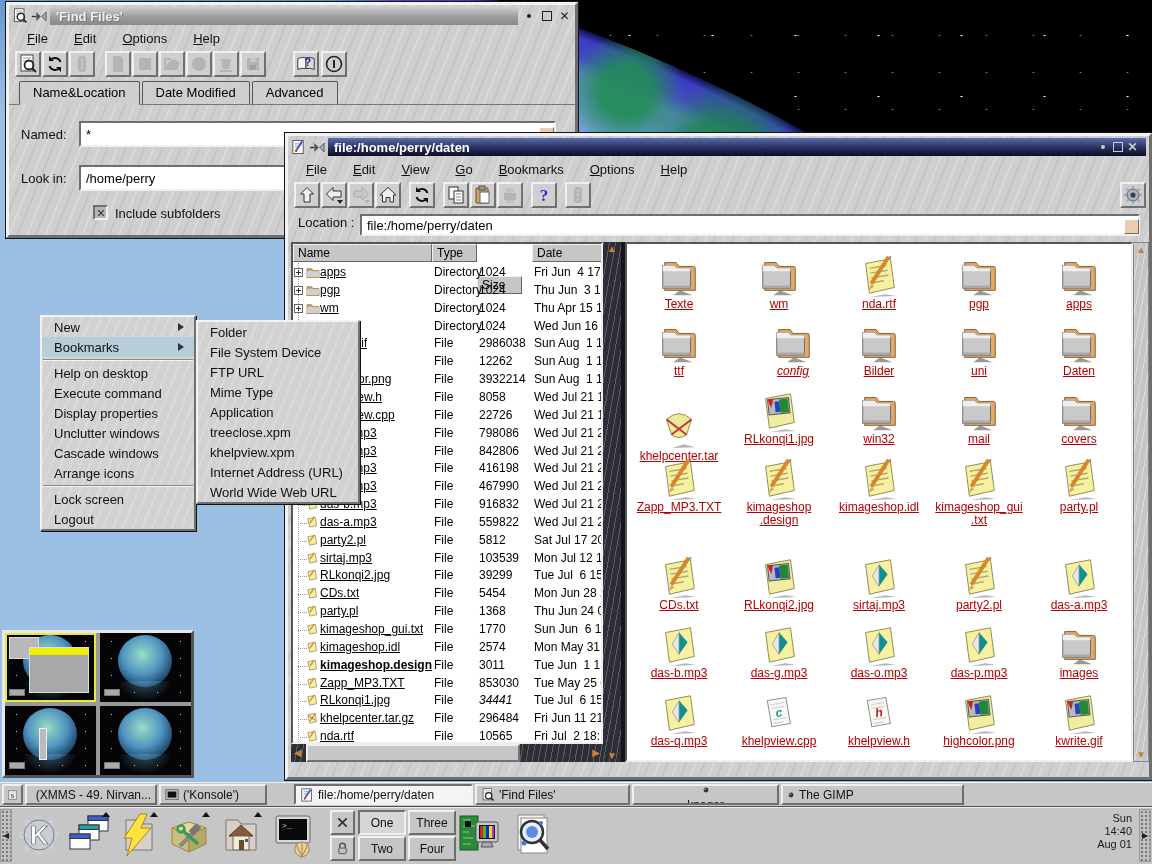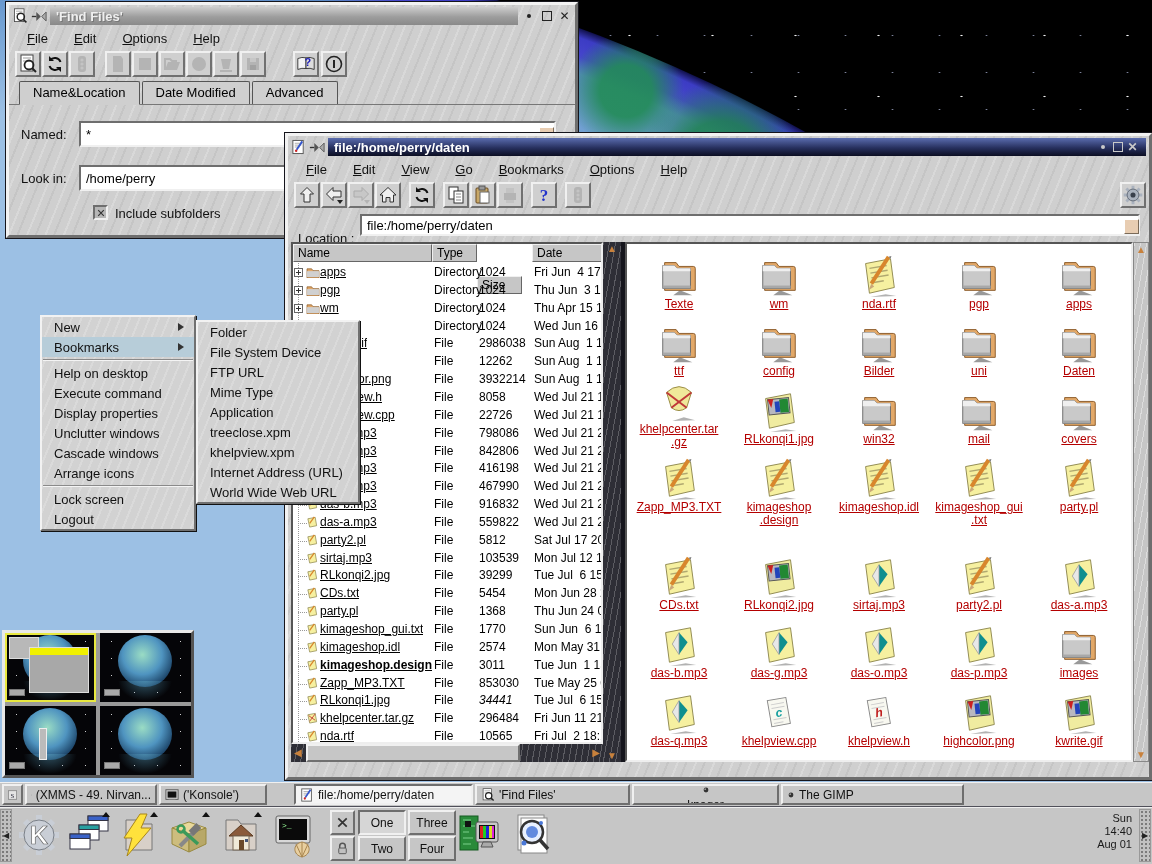--- a/index.html
+++ b/index.html
@@ -427,7 +427,7 @@
         </div>
       </div>
     <div class="locrow">
-      <span class="flabel" style="left:10px;top:20px">Location :</span>
+      <span class="flabel" style="left:10px;top:4px">Location :</span>
       <input class="input" style="left: 72px; top: 3px; width: 780px; height: 22px;" value="file:/home/perry/daten">
       <span class="combosq" style="left:836px;top:8px"></span>
     </div>

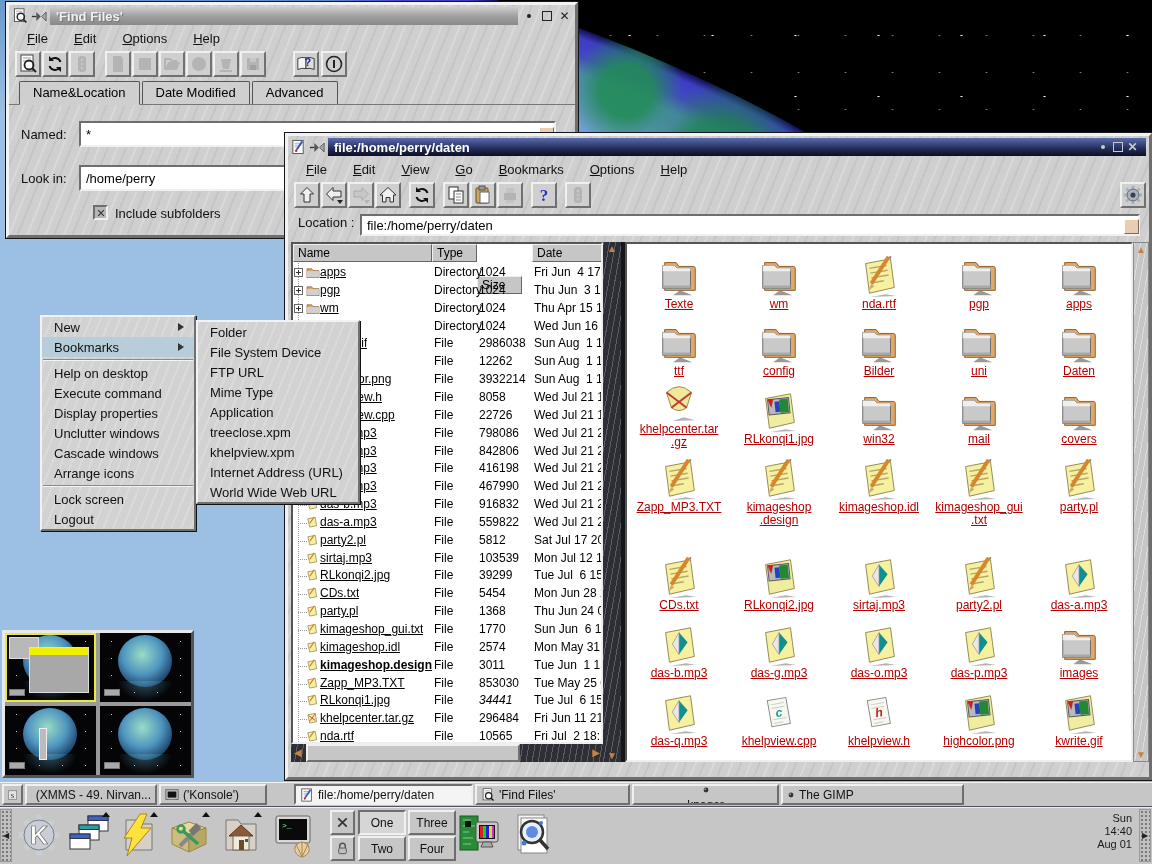--- a/index.html
+++ b/index.html
@@ -832,7 +832,7 @@
             </span>
             <div class="glabel">ttf</div>
           </div>
-          <div class="gcell" style="left: 102px; top: 77px;">
+          <div class="gcell" style="left: 116px; top: 77px; font-style: italic;">
             <span class="icon gicon" style="width: 44px; height: 44px; display: block;">
               <svg viewBox="0 0 46 42">
                 <path d="M24 36l13 5H17z" fill="#000" opacity=".4"></path>

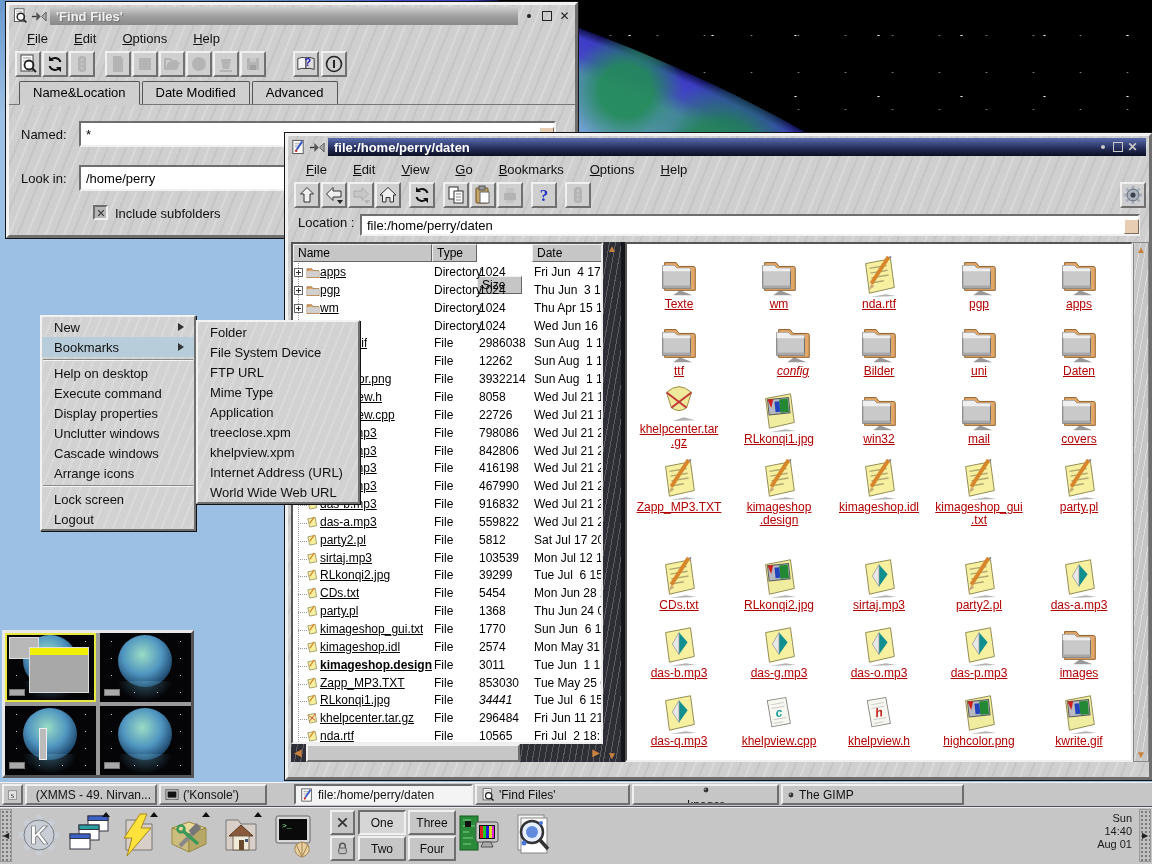--- a/index.html
+++ b/index.html
@@ -880,7 +880,7 @@
             </span>
             <div class="glabel">Daten</div>
           </div>
-          <div class="gcell" style="left: 2px; top: 135px;">
+          <div class="gcell" style="left: 2px; top: 162px;">
             <span class="icon gicon" style="width: 44px; height: 44px; display: block;">
               <svg viewBox="0 0 46 46">
                 <path d="M28 40l12 3-24 1z" fill="#000" opacity=".3"></path>

